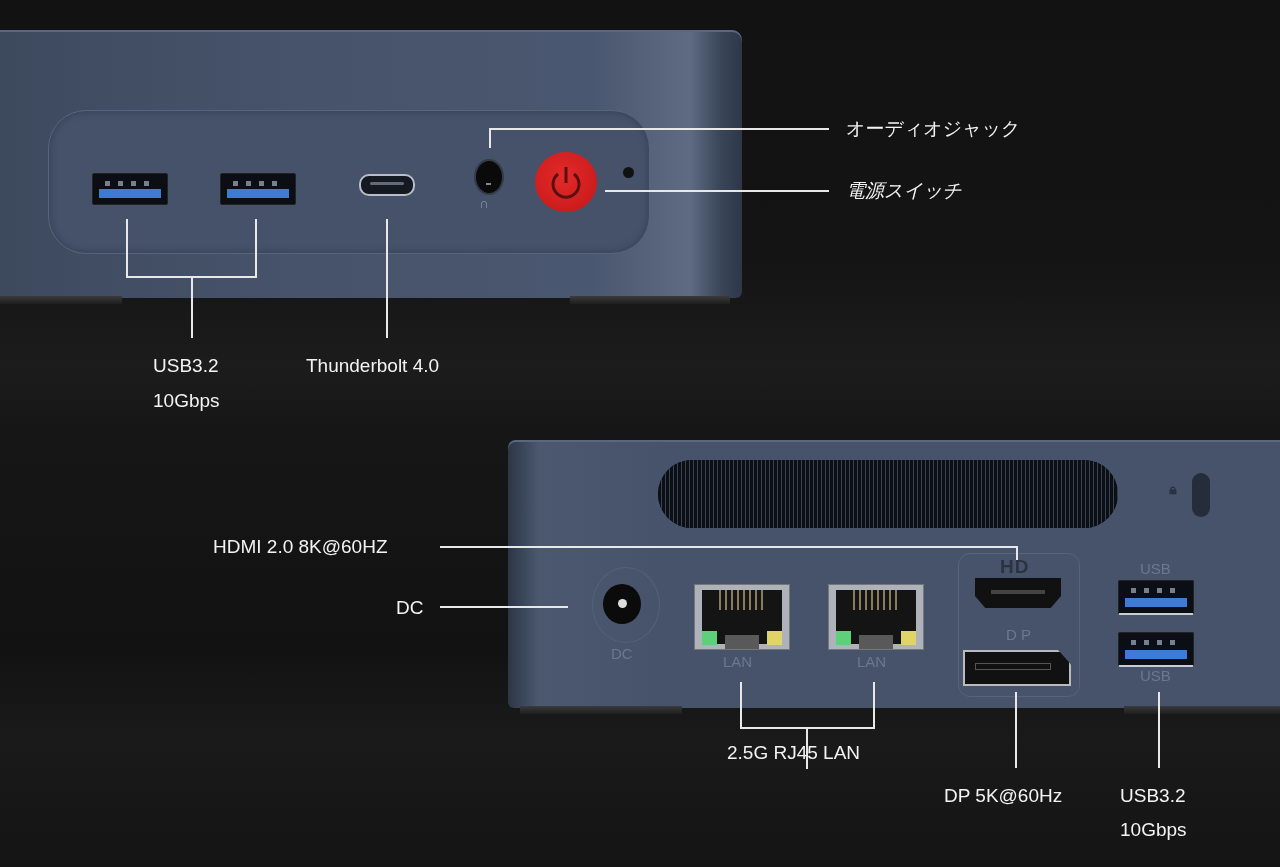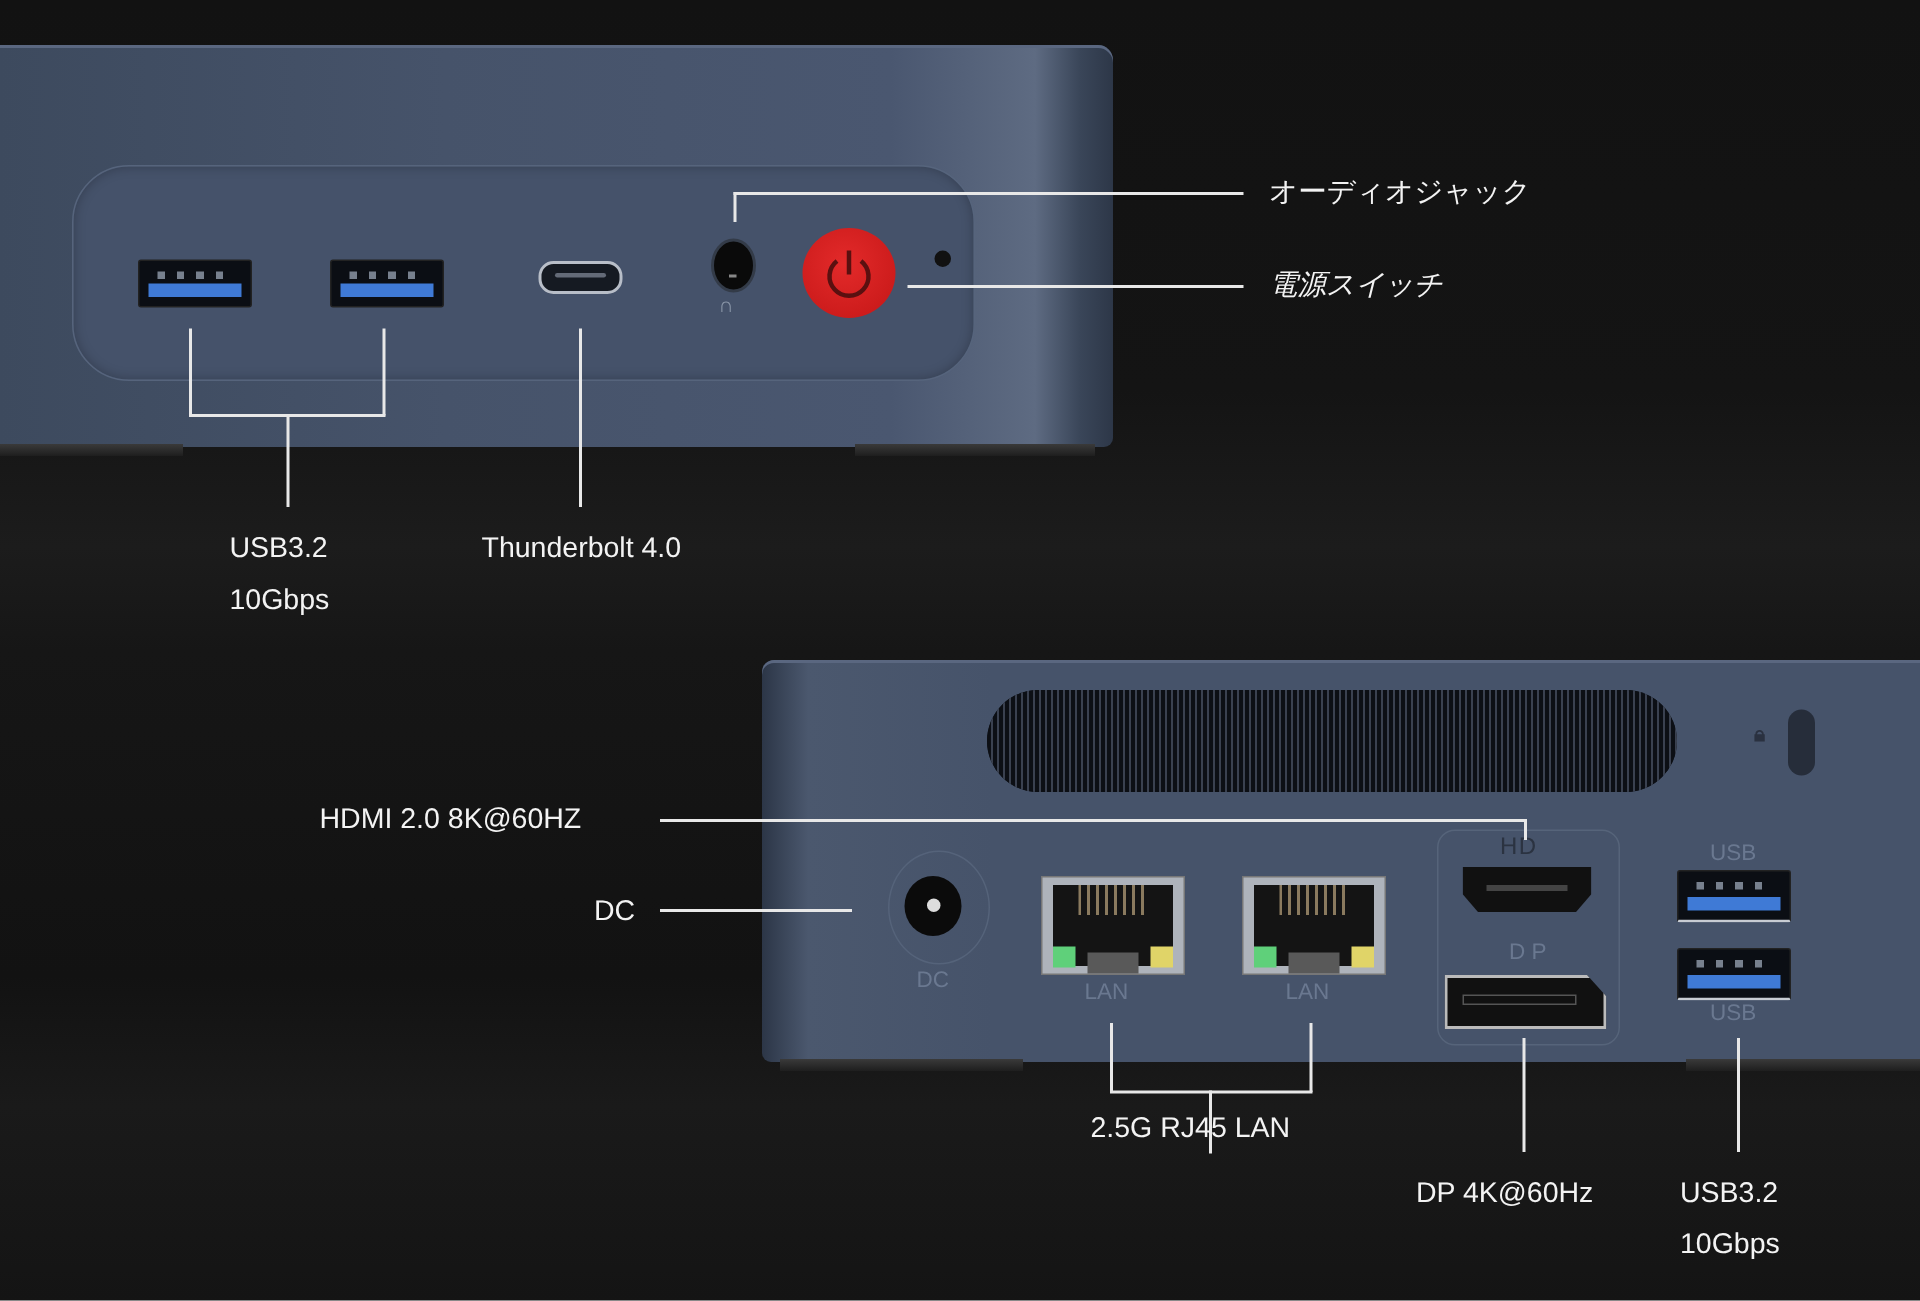--- a/index.html
+++ b/index.html
@@ -92,7 +92,7 @@
 <div class="lbl" style="left:153px;top:384px;">10Gbps</div>
 
 <div class="line" style="left:386px;top:219px;width:2px;height:119px;"></div>
-<div class="lbl" style="left:321px;top:349px;">Thunderbolt 4.0</div>
+<div class="lbl" style="left:306px;top:349px;">Thunderbolt 4.0</div>
 
 <div class="abs dev-rear"></div>
 <div class="abs foot" style="left:520px;top:706px;width:162px;"></div>

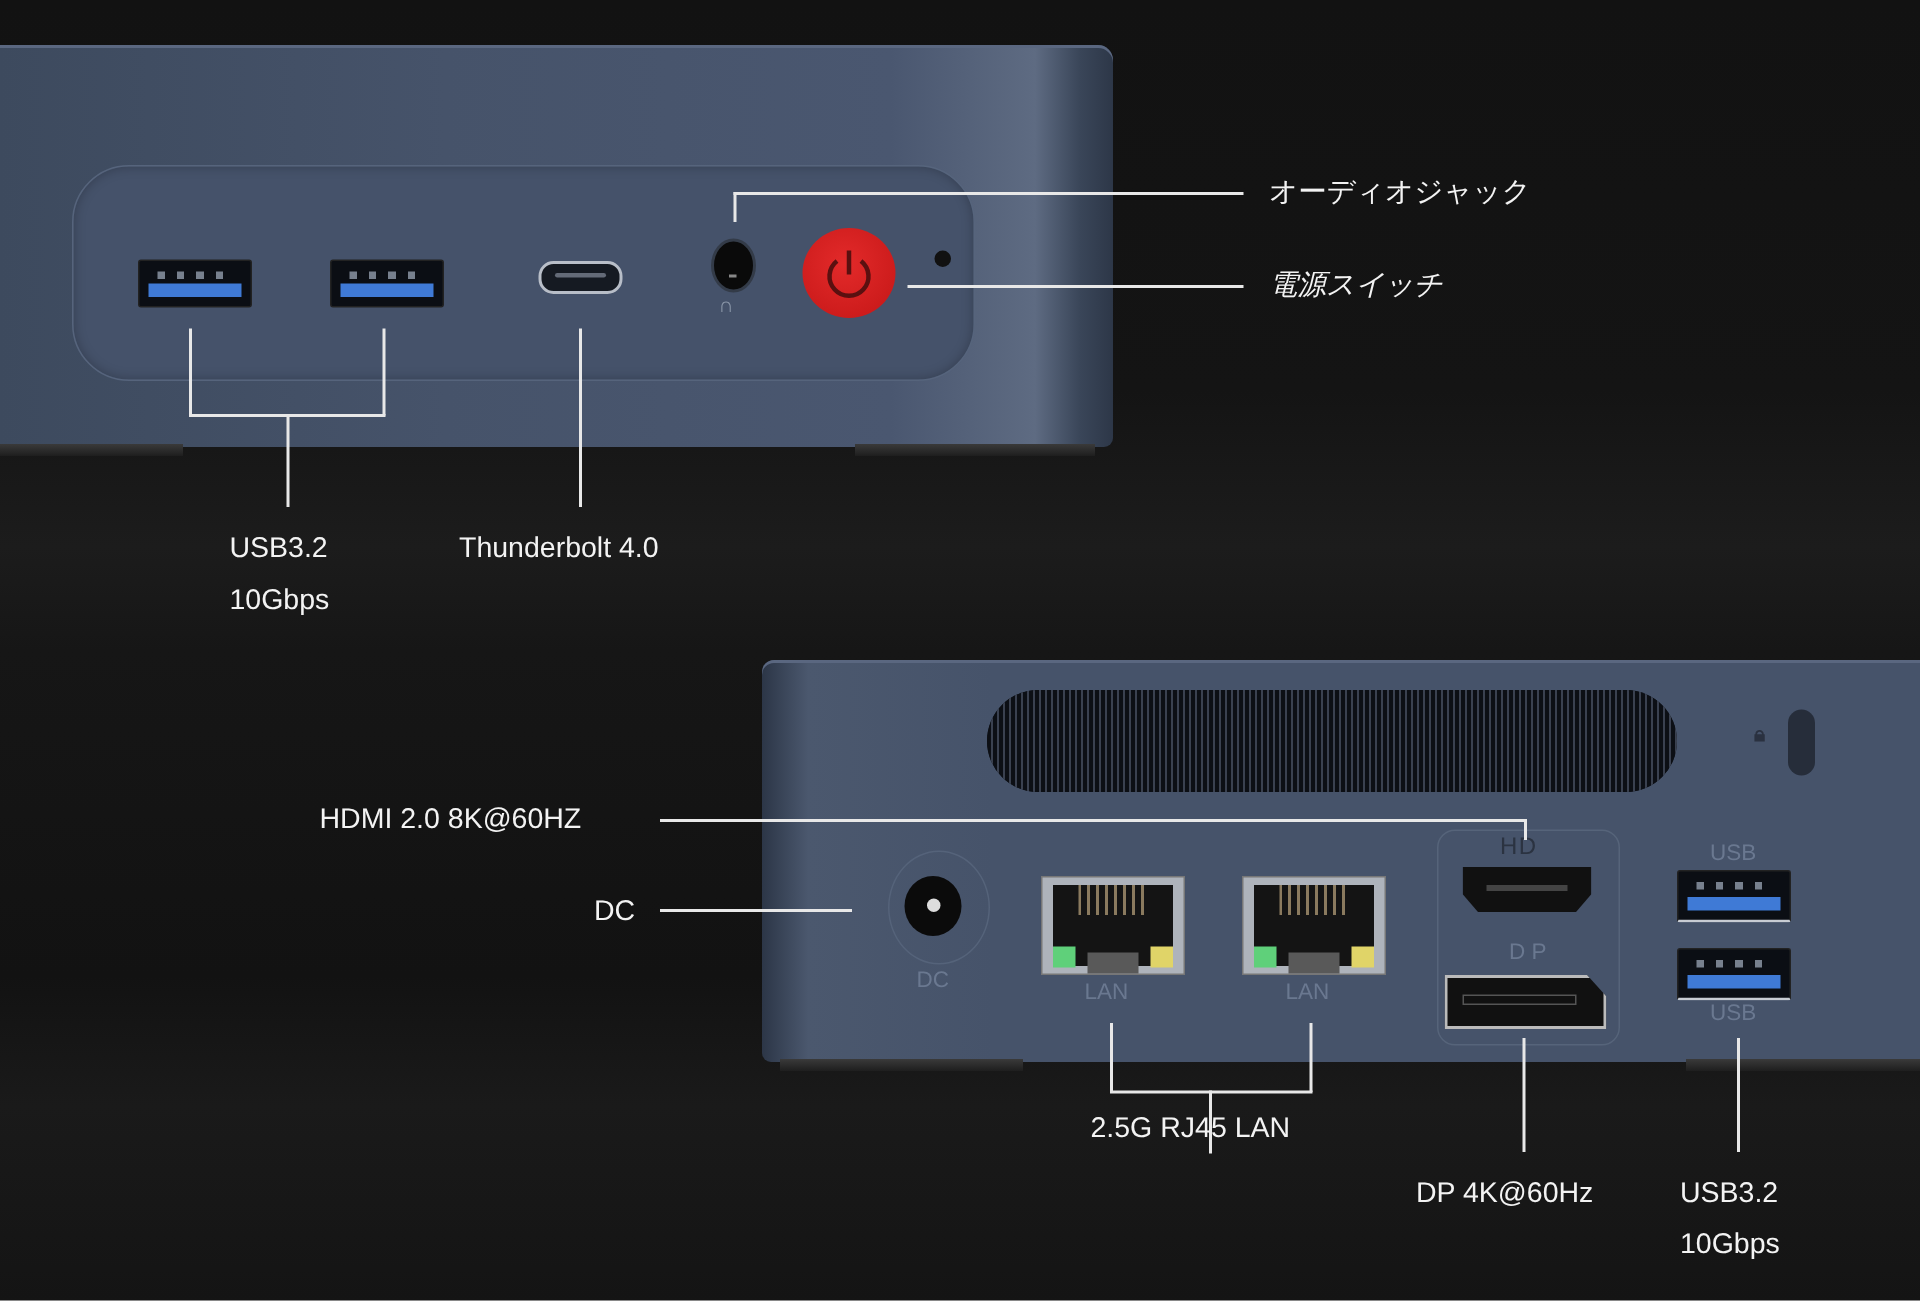--- a/index.html
+++ b/index.html
@@ -123,7 +123,7 @@
 <div class="port-label-light" style="left:857px;top:653px;">LAN</div>
 
 <div class="abs video-box"></div>
-<div class="port-label" style="left:1000px;top:556px;font-weight:normal;font-size:16px;">HD</div>
+<div class="port-label" style="left:1000px;top:556px;font-weight:bold;font-size:19px;">HD</div>
 <div class="abs hdmi"></div>
 <div class="port-label-light" style="left:1006px;top:626px;">D P</div>
 <div class="abs dp"></div>

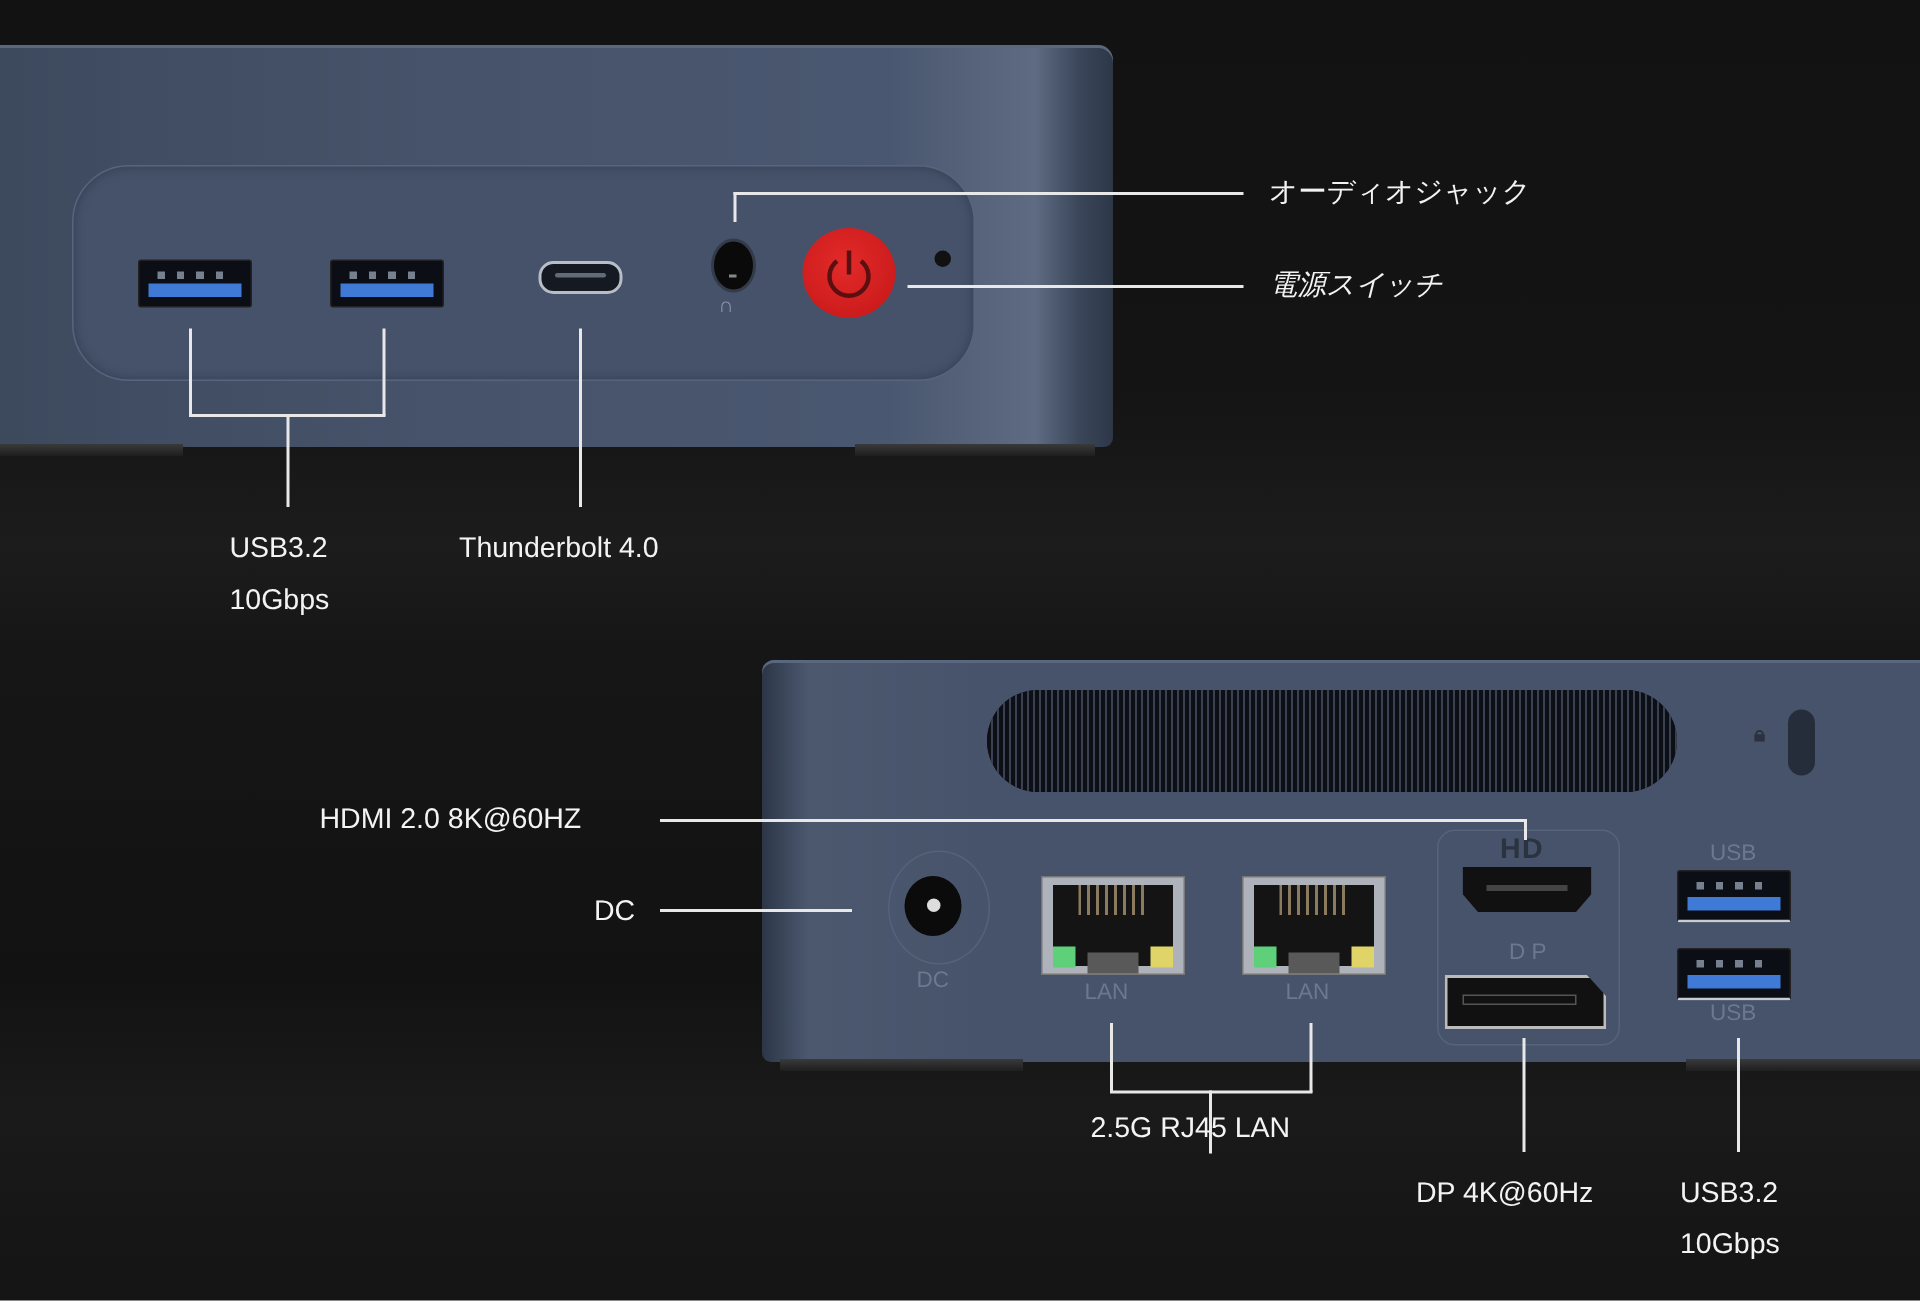--- a/index.html
+++ b/index.html
@@ -153,7 +153,7 @@
 <div class="lbl" style="left:727px;top:736px;">2.5G RJ45 LAN</div>
 
 <div class="line" style="left:1015px;top:692px;width:2px;height:76px;"></div>
-<div class="lbl" style="left:944px;top:779px;">DP 4K@60Hz</div>
+<div class="lbl" style="left:944px;top:779px;">DP 5K@60Hz</div>
 
 <div class="line" style="left:1158px;top:692px;width:2px;height:76px;"></div>
 <div class="lbl" style="left:1120px;top:779px;">USB3.2</div>

